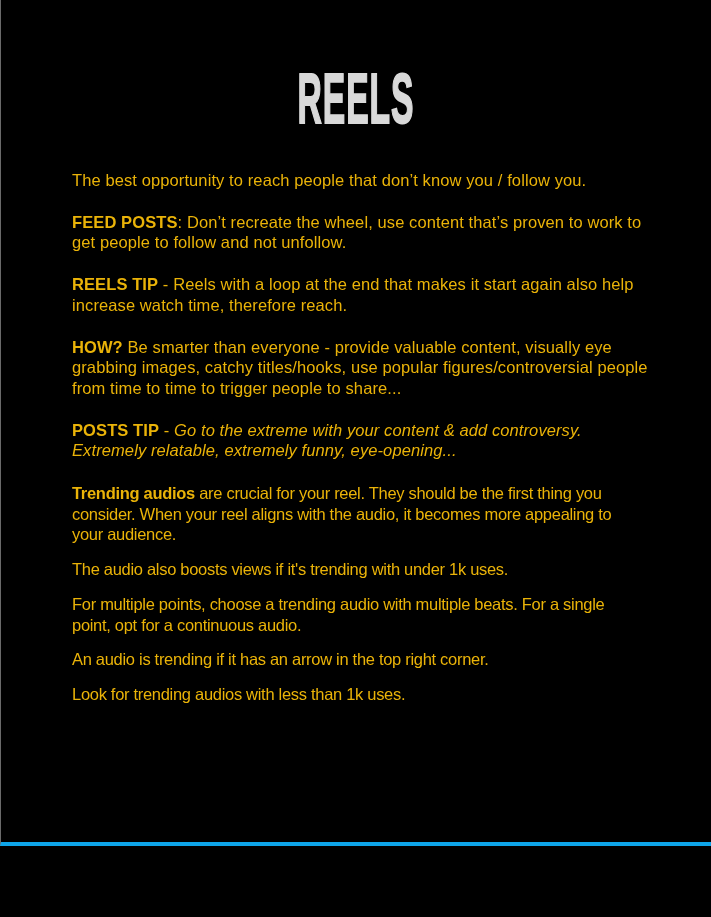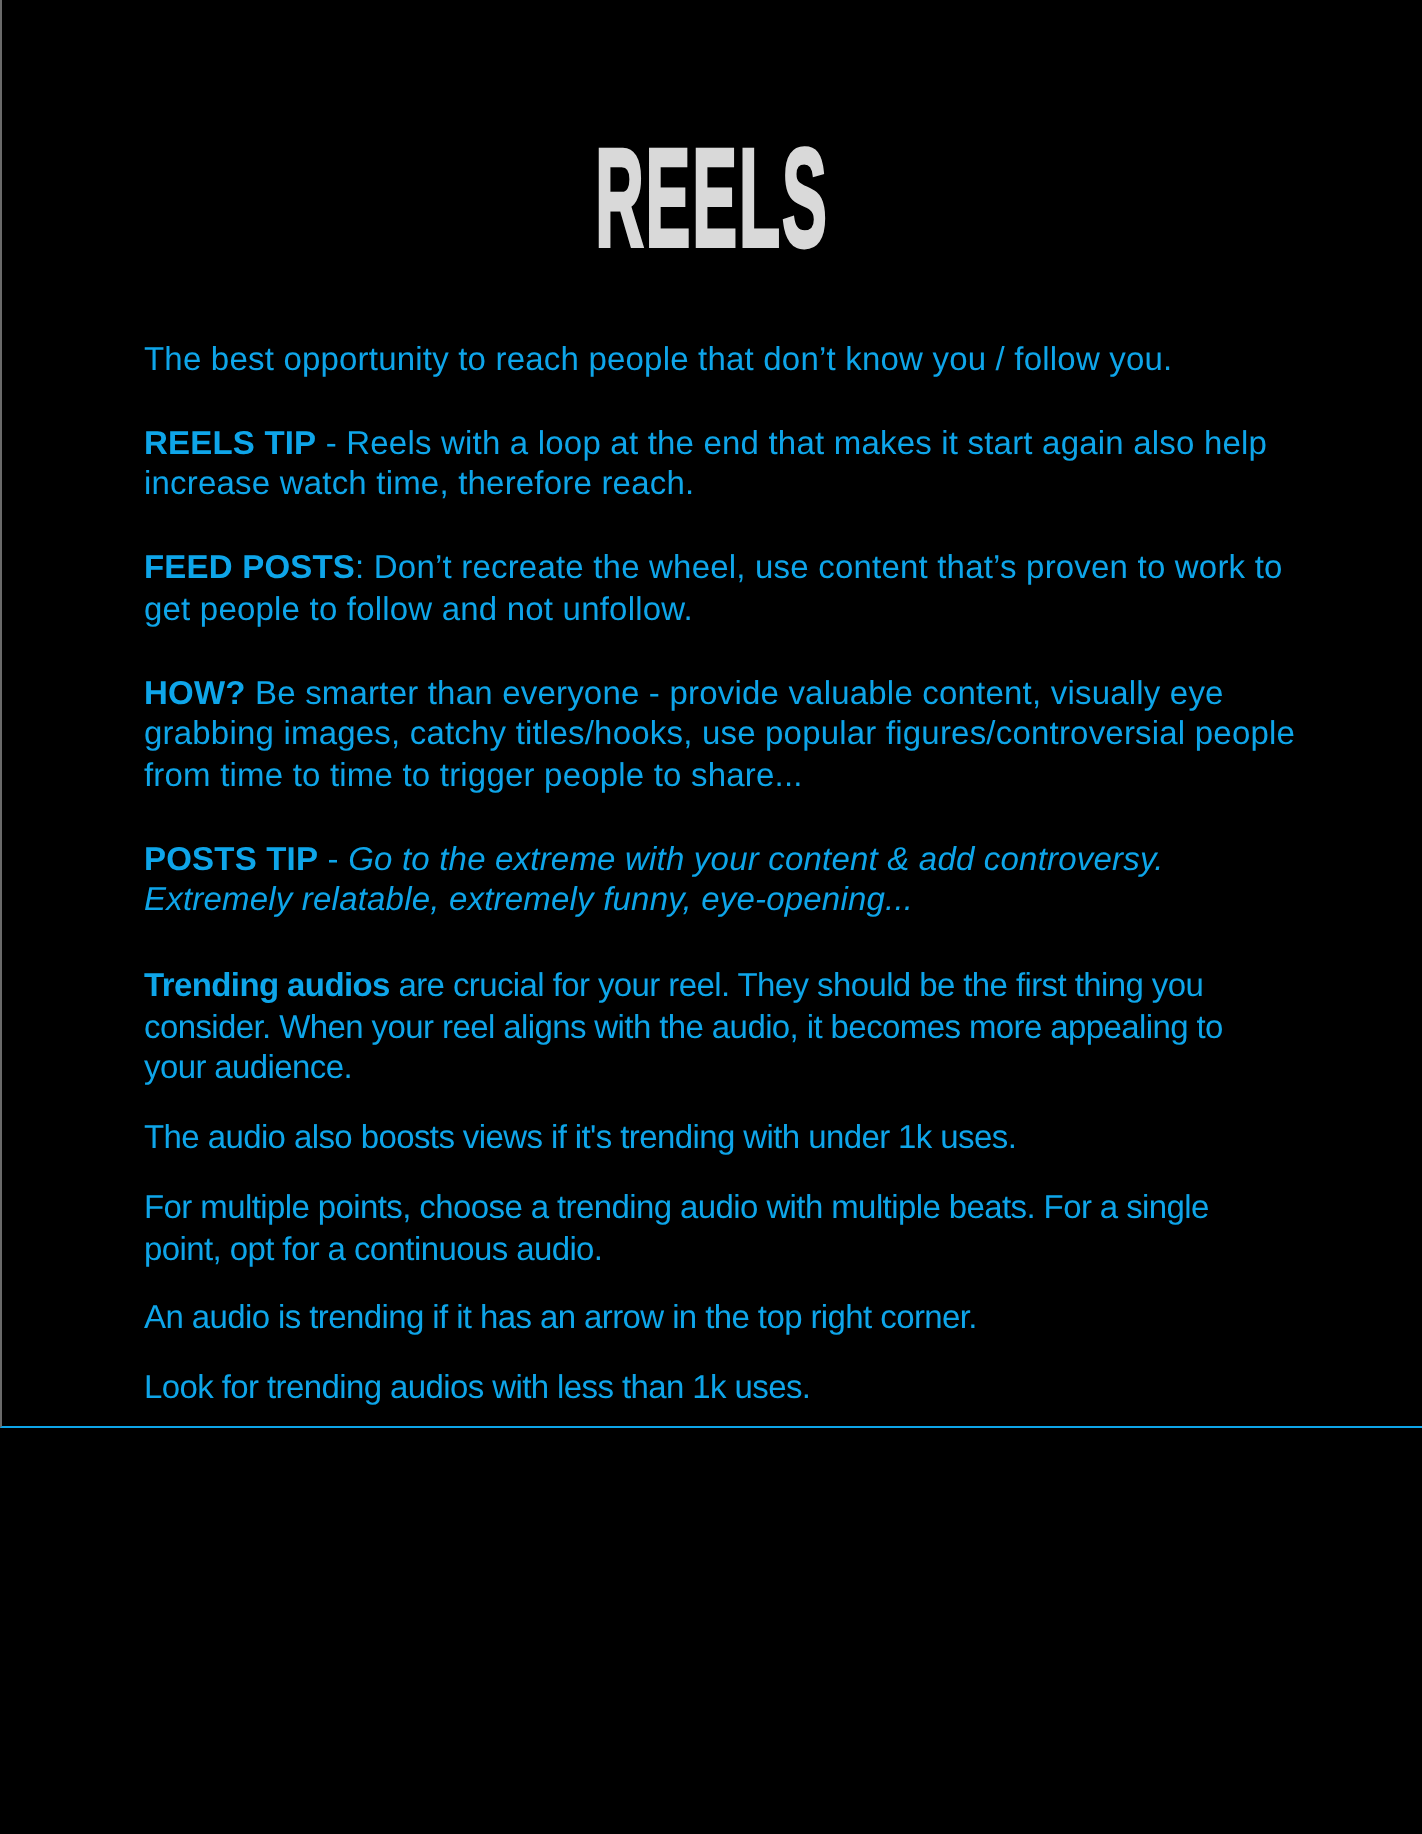--- a/index.html
+++ b/index.html
@@ -5,10 +5,10 @@
   * { margin: 0; padding: 0; box-sizing: border-box; }
   html, body { width: 711px; height: 917px; background: #000; overflow: hidden; }
   .page {
-    width: 711px; height: 714px;
+    width: 711px; height: 846px;
     background: #000000;
     border-left: 1px solid #6a6a6a;
-    border-bottom: 1px solid #0ea5e9;
+    border-bottom: 4px solid #0ea5e9;
     font-family: "Liberation Sans", sans-serif;
     overflow: hidden;
   }

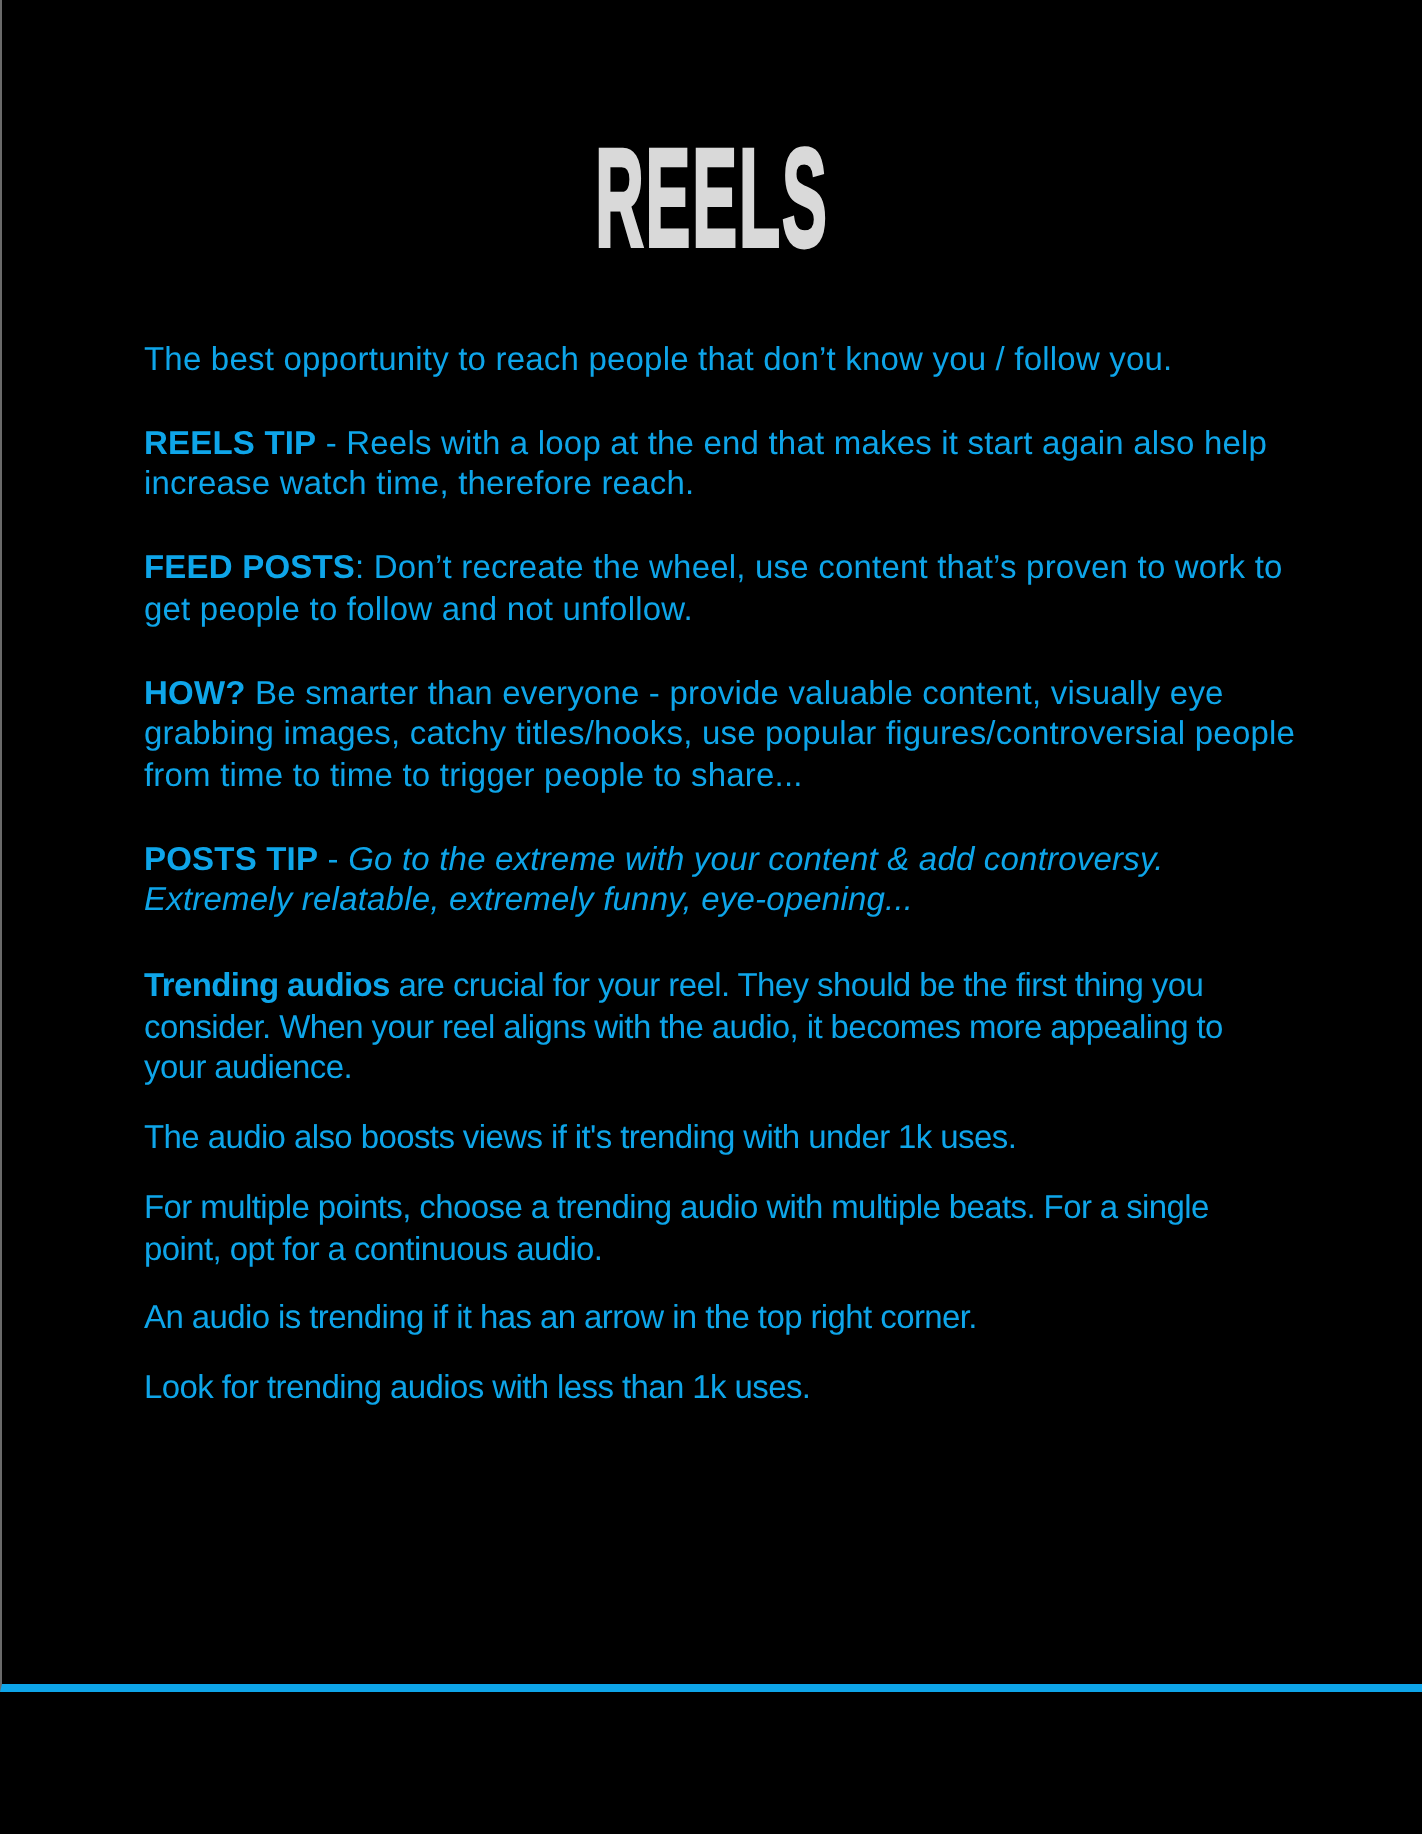--- a/index.html
+++ b/index.html
@@ -27,7 +27,7 @@
   }
   .content {
     padding: 36px 59px 0 71px;
-    color: #0ea5e9;
+    color: #eab308;
     font-size: 16.5px;
     line-height: 20.7px;
   }

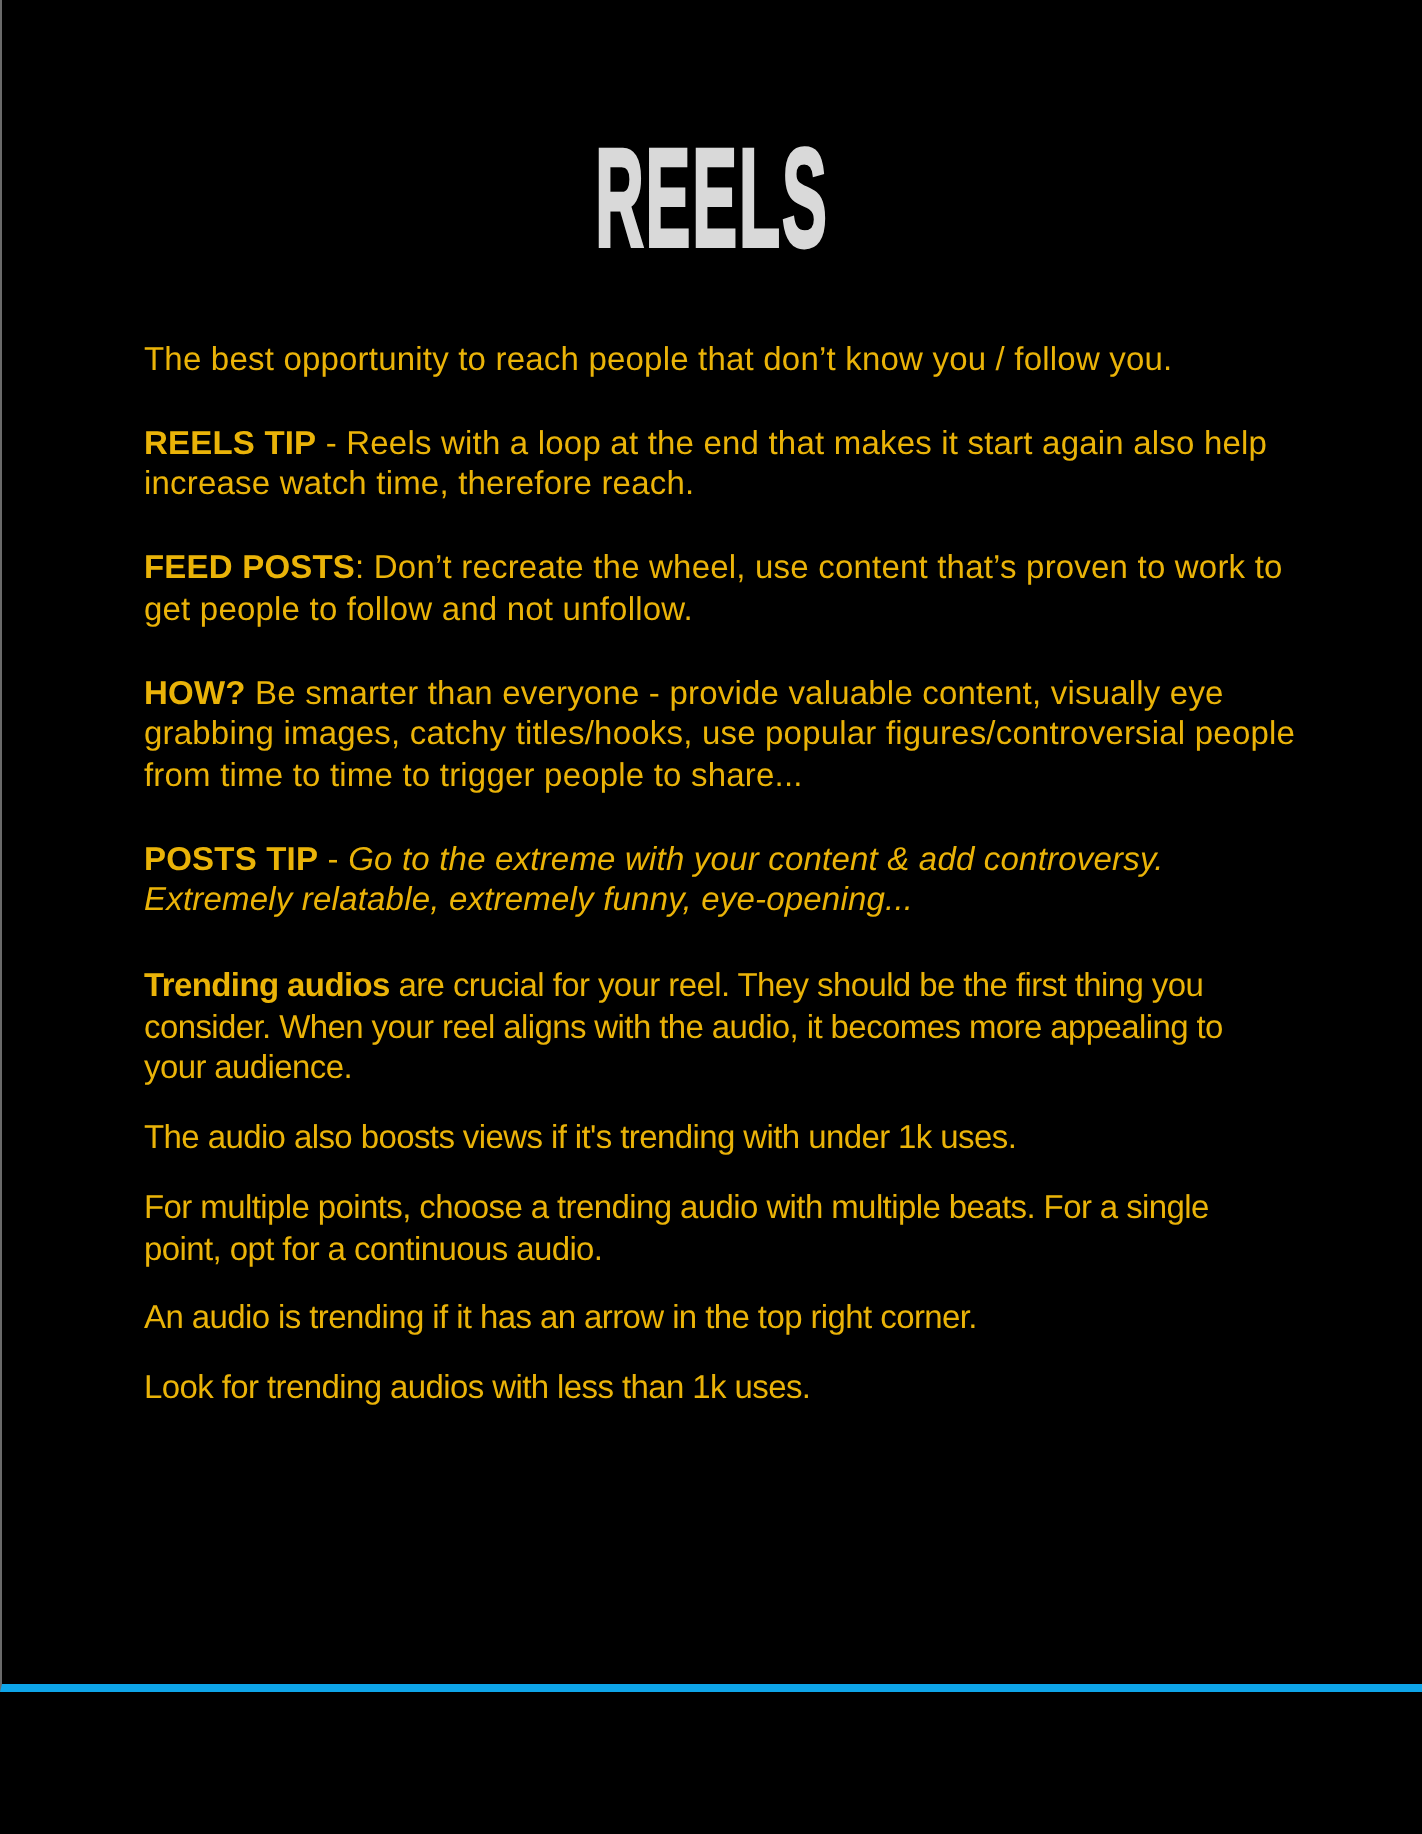--- a/index.html
+++ b/index.html
@@ -48,8 +48,8 @@
   <div class="content">
       <div class="section section-reels-opportunity">
         <p><span class="seg-normal">The best opportunity to reach people that don’t know you / follow you.</span></p>
+        <p><span class="seg-bold">FEED POSTS</span><span class="seg-normal">: Don’t recreate the wheel, use content that’s proven to work to get people to follow and not unfollow.</span></p>
         <p><span class="seg-bold">REELS TIP</span><span class="seg-normal"> - Reels with a loop at the end that makes it start again also help increase watch time, therefore reach.</span></p>
-        <p><span class="seg-bold">FEED POSTS</span><span class="seg-normal">: Don’t recreate the wheel, use content that’s proven to work to get people to follow and not unfollow.</span></p>
         <p><span class="seg-bold">HOW?</span><span class="seg-normal"> Be smarter than everyone - provide valuable content, visually eye grabbing images, catchy titles/hooks, use popular figures/controversial people from time to time to trigger people to share...</span></p>
         <p><span class="seg-bold">POSTS TIP</span><span class="seg-normal"> - </span><span class="seg-italic">Go to the extreme with your content &amp; add controversy. Extremely relatable, extremely funny, eye-opening...</span></p>
       </div>

